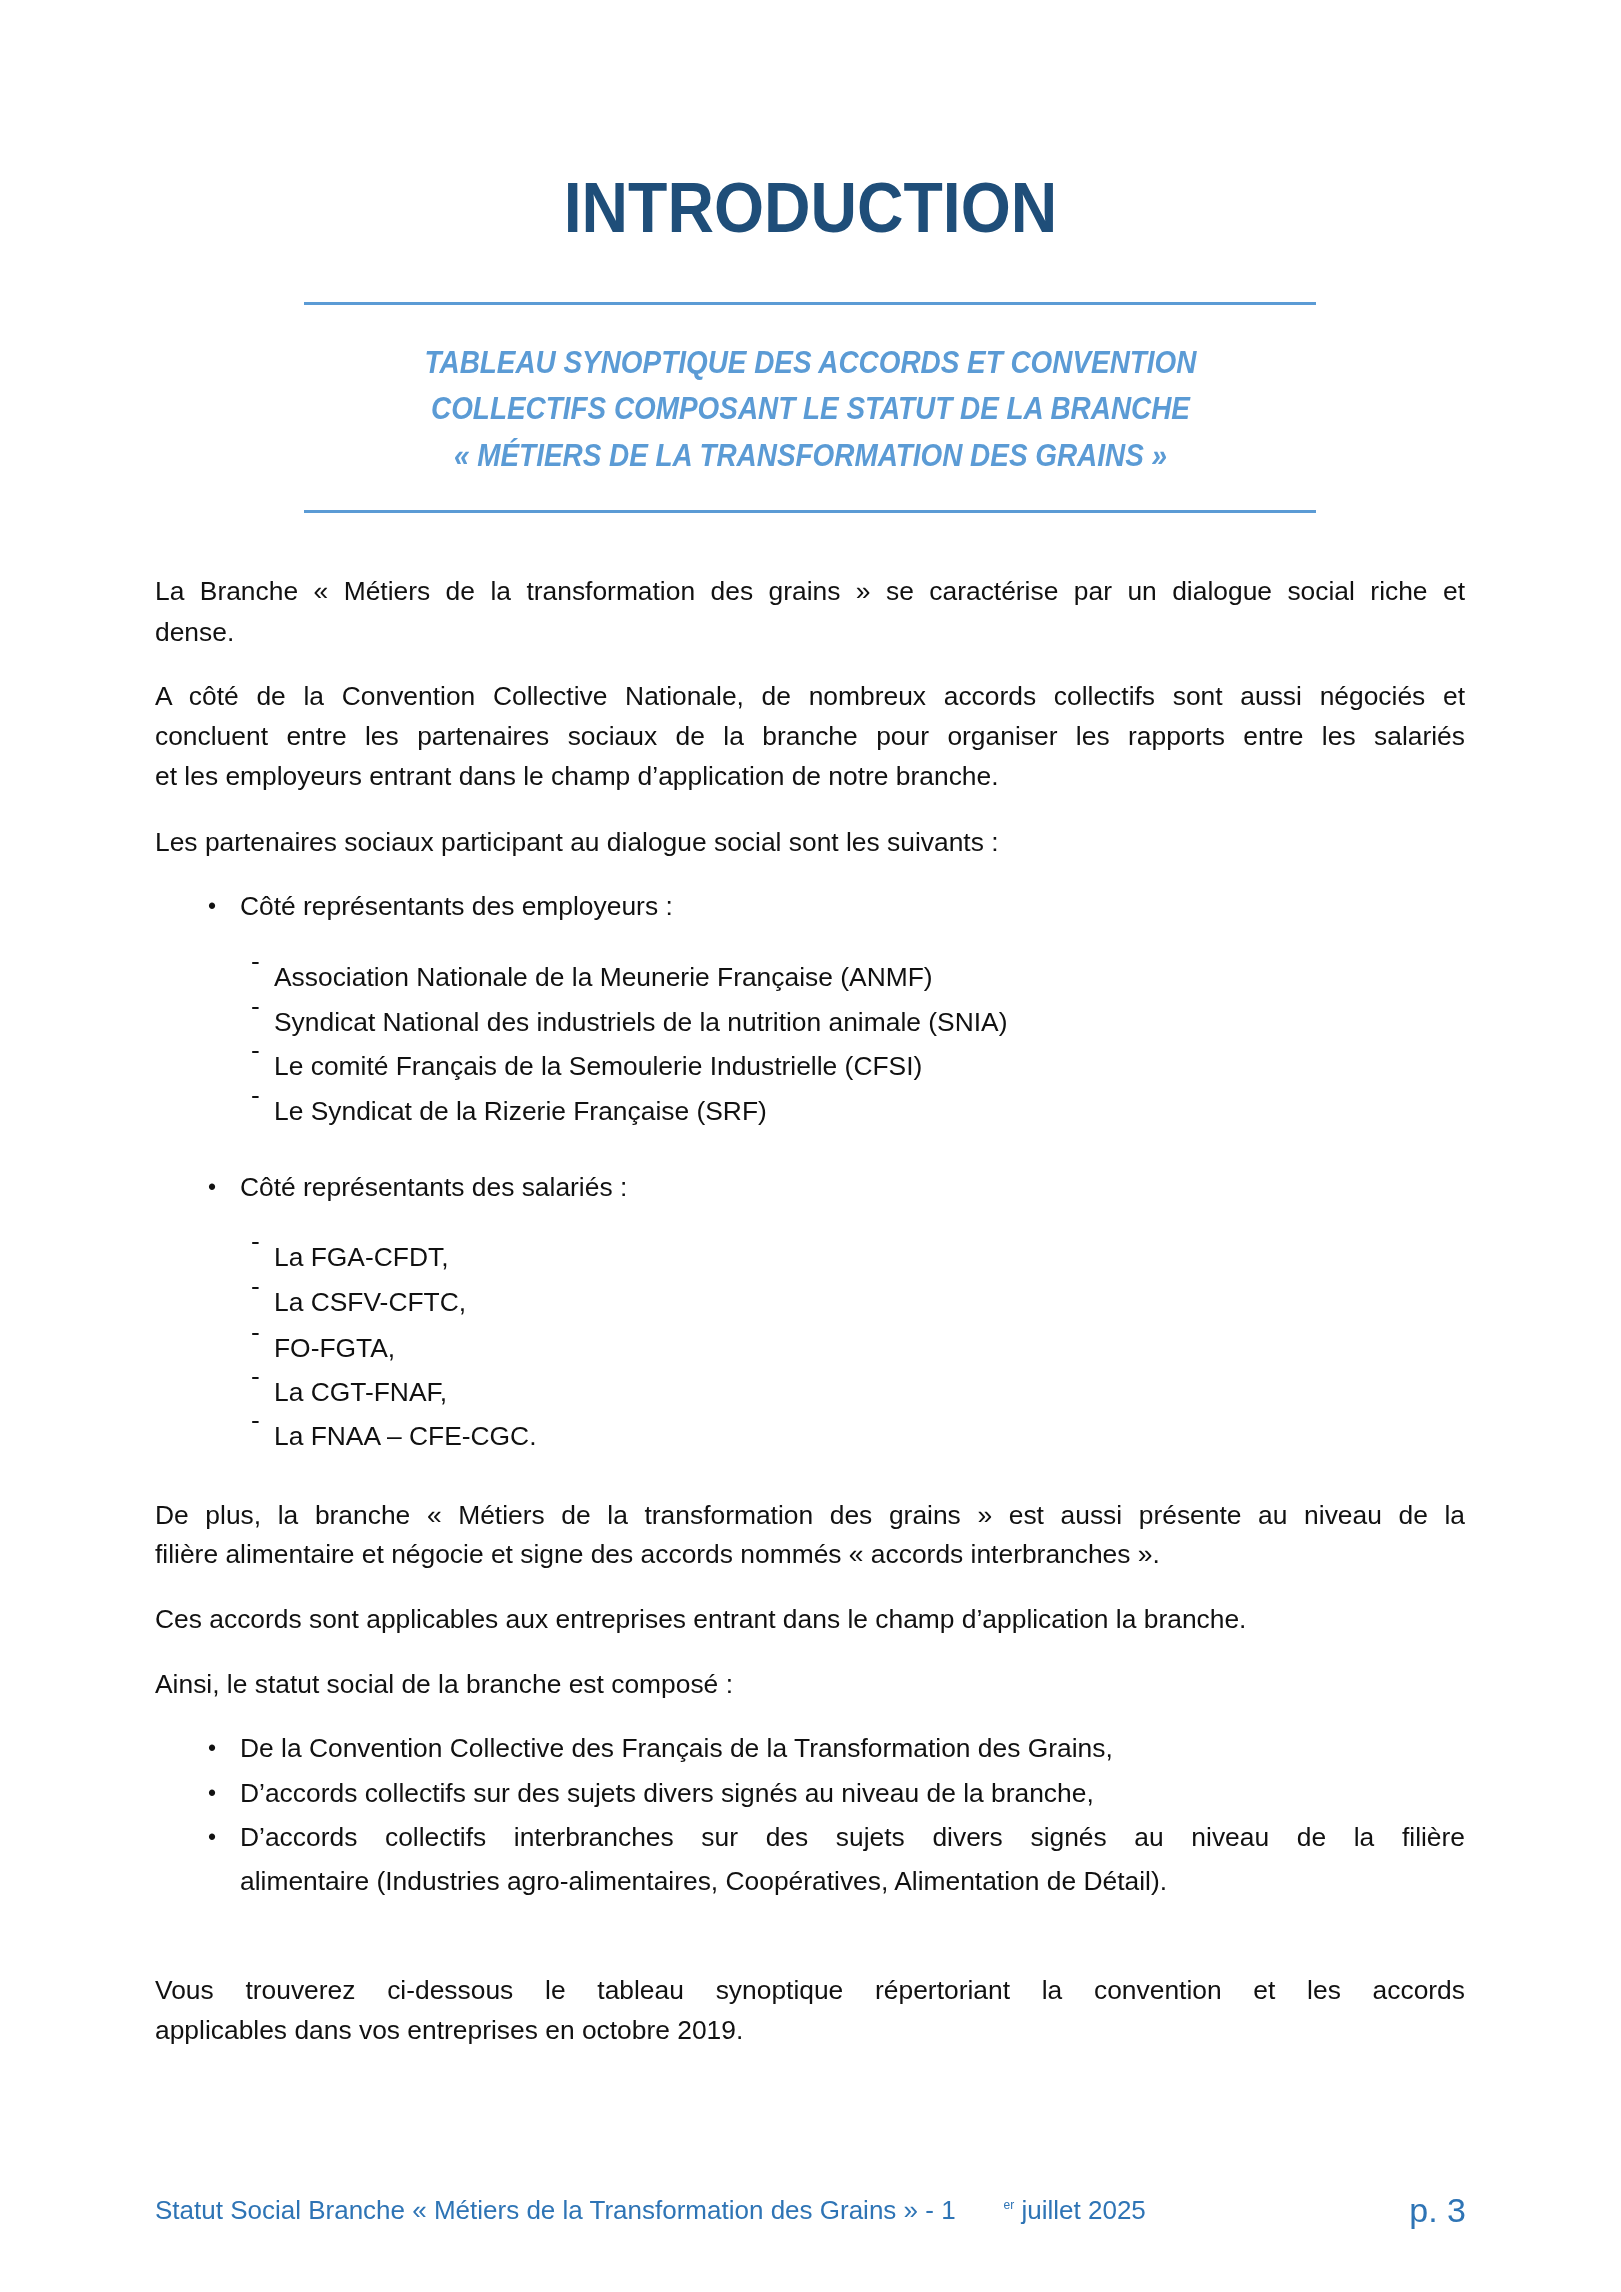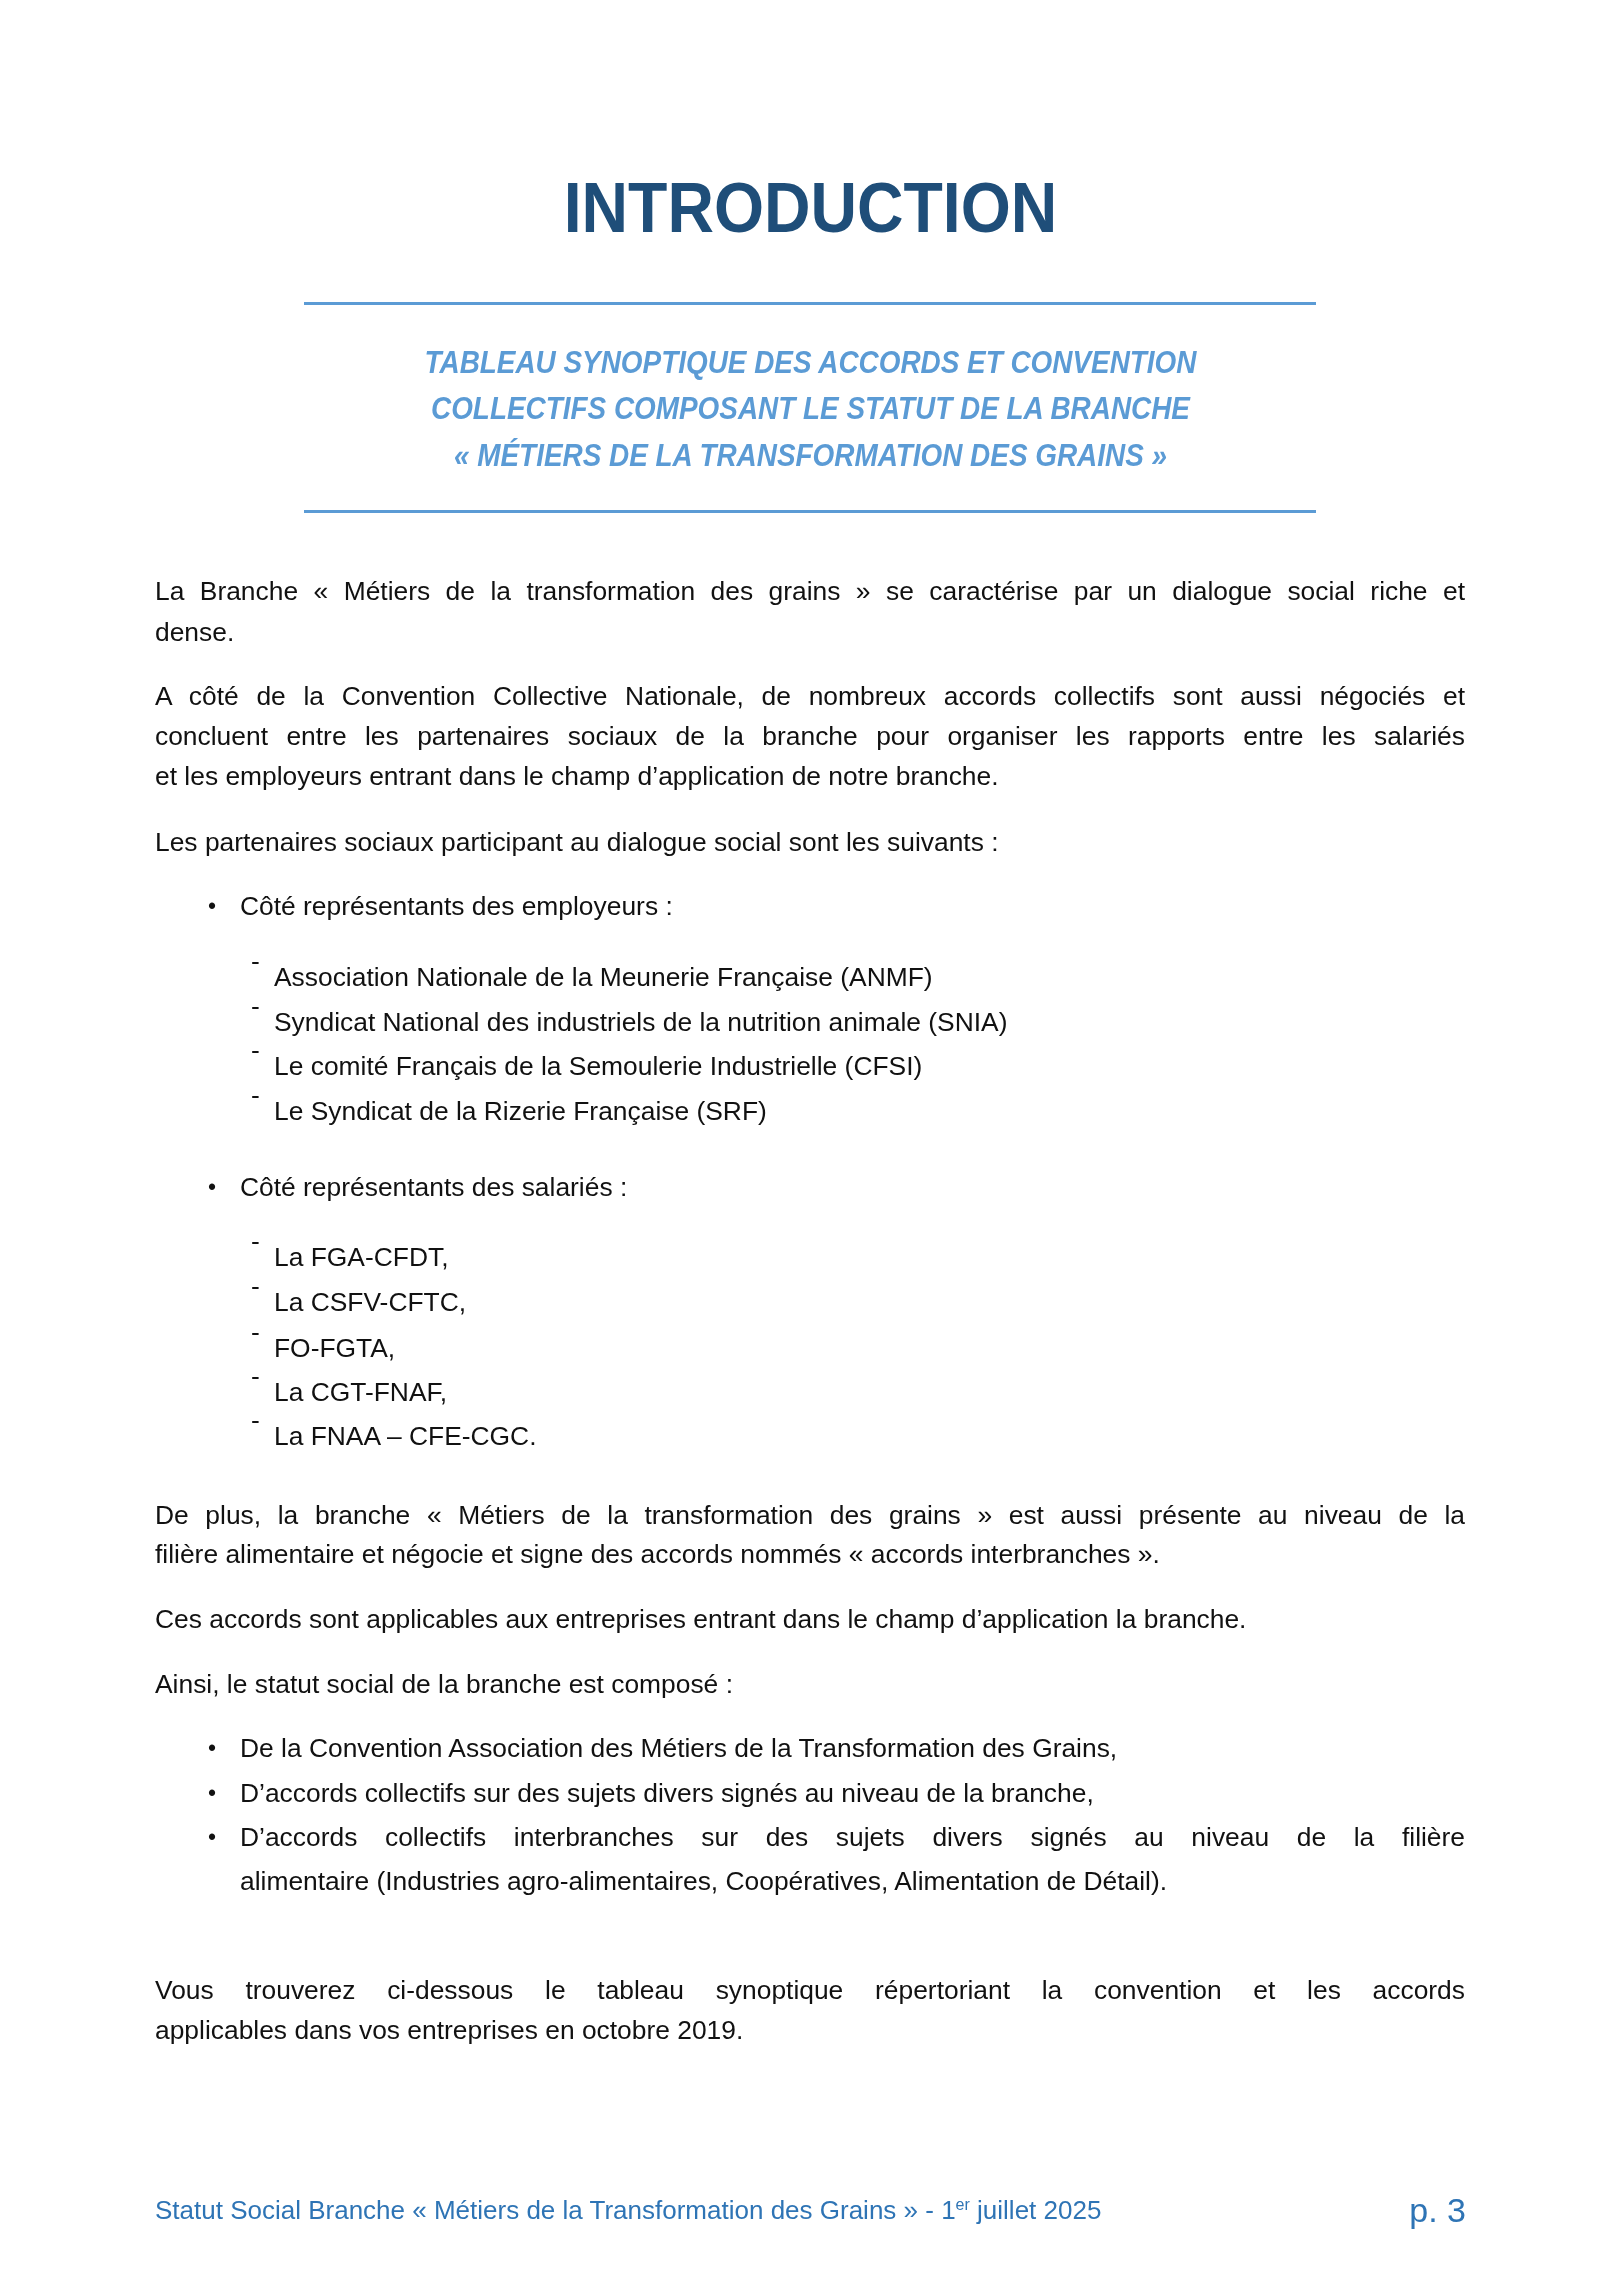--- a/index.html
+++ b/index.html
@@ -108,7 +108,7 @@
 
   <div class="bullet-row" style="top:1729px">
     <span class="bullet-dot">•</span>
-    <span class="bullet-text">De la Convention Association des Métiers de la Transformation des Grains,</span>
+    <span class="bullet-text">De la Convention Collective des Français de la Transformation des Grains,</span>
   </div>
   <div class="bullet-row" style="top:1774px">
     <span class="bullet-dot">•</span>

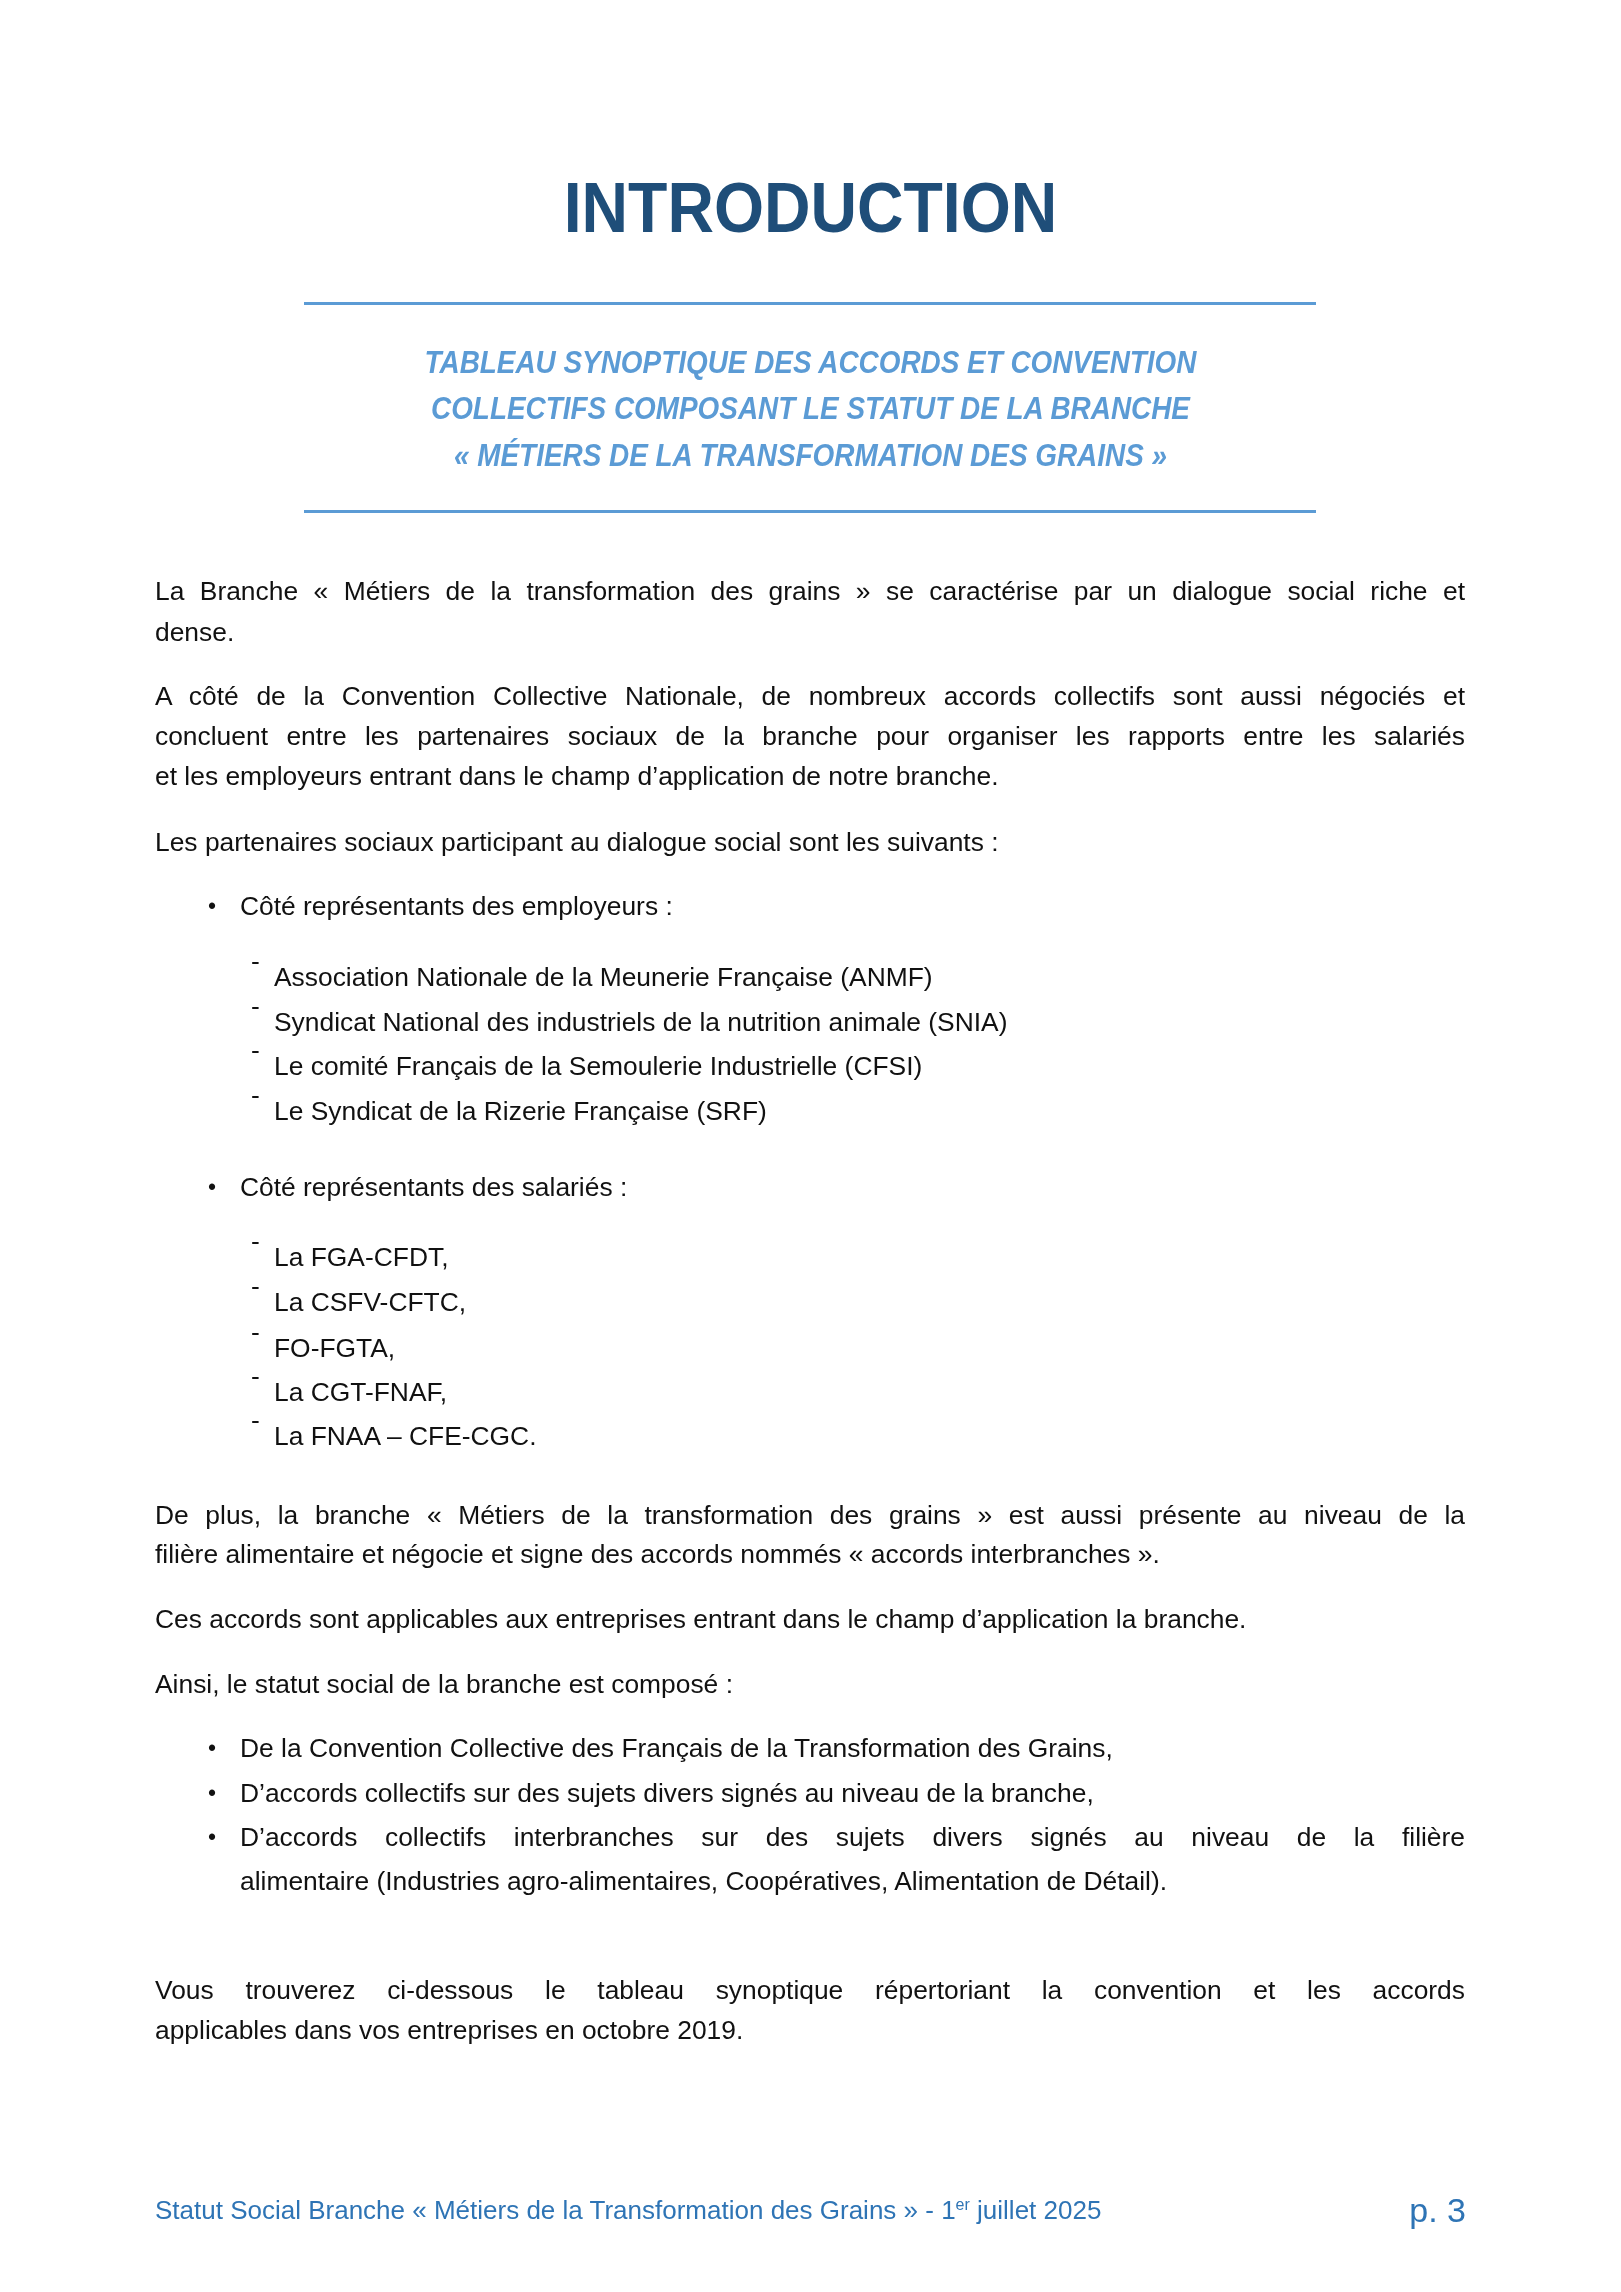--- a/index.html
+++ b/index.html
@@ -25,7 +25,7 @@
   .dash-text { position: absolute; left: 274px; top: 16px; white-space: nowrap; }
   .footer-left { position: absolute; left: 155px; top: 2192px; font-size: 26px; line-height: 36px;
                  color: #2e74b5; white-space: nowrap; }
-  .footer-left sup { font-size: 16px; vertical-align: top; position: relative; top: -5.4px; }
+  .footer-left sup { font-size: 12px; vertical-align: top; position: relative; top: -5.4px; margin-left: 48px; }
   .footer-right { position: absolute; left: 1343px; width: 123px; top: 2192px; text-align: right;
                   font-size: 34px; line-height: 36px; color: #2e74b5; }
 </style>

